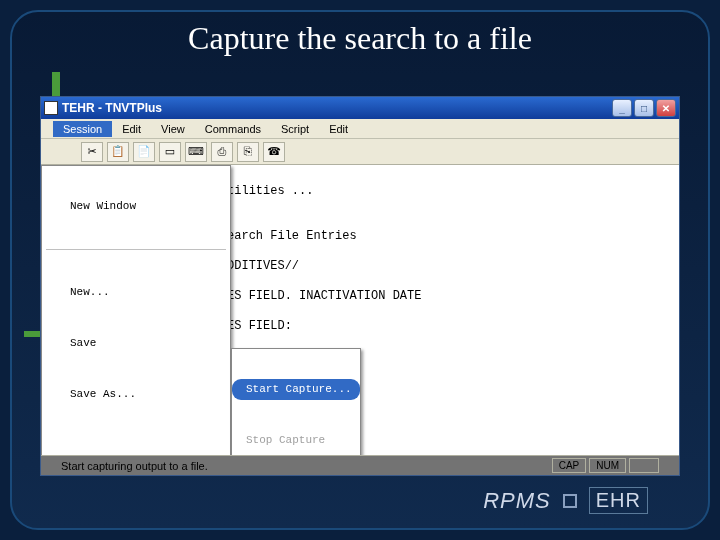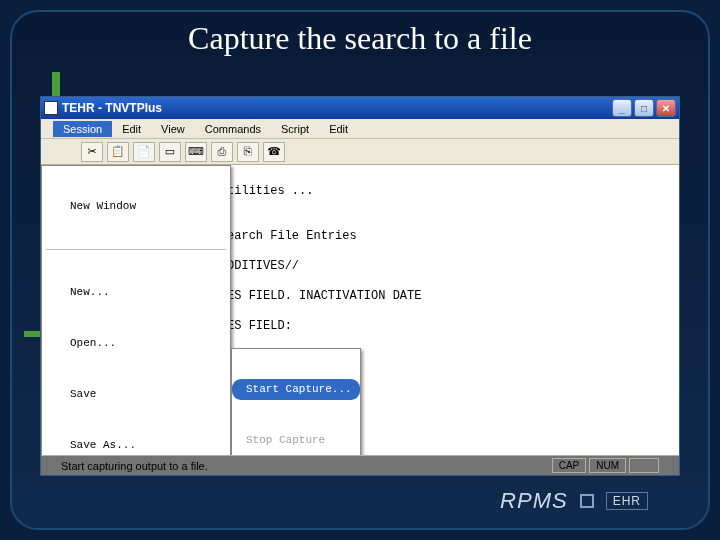--- a/index.html
+++ b/index.html
@@ -99,7 +99,6 @@
         <div class="mi">New Window</div>
         <div class="sep"></div>
         <div class="mi">New...</div>
-        <div class="mi">Open...</div>
         <div class="mi">Save</div>
         <div class="mi">Save As...</div>
         

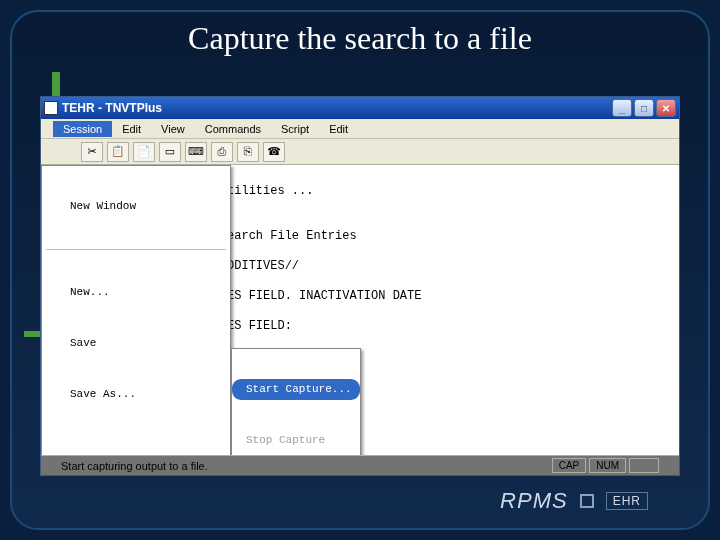--- a/index.html
+++ b/index.html
@@ -35,7 +35,7 @@
   .statusbar .msg { flex:1; }
   .statusbar .cell { border:1px solid #b0b0a0; padding:1px 6px; margin-left:3px; font-size:10px; min-width:30px; text-align:center; }
   .footer-logo { position:absolute; right:60px; bottom:14px; color:#cfd8e8; font-style:italic; font-weight:normal; font-size:22px; letter-spacing:1px; display:flex; align-items:center; gap:12px; }
-  .footer-logo .ehr { font-style:normal; font-size:12px; border:1px solid #5a7a9a; padding:1px 6px; }
+  .footer-logo .ehr { font-style:normal; font-size:20px; border:1px solid #5a7a9a; padding:1px 6px; }
   .footer-logo .sq { width:14px; height:14px; border:2px solid #8aa0c0; }
 </style>
 </head>

